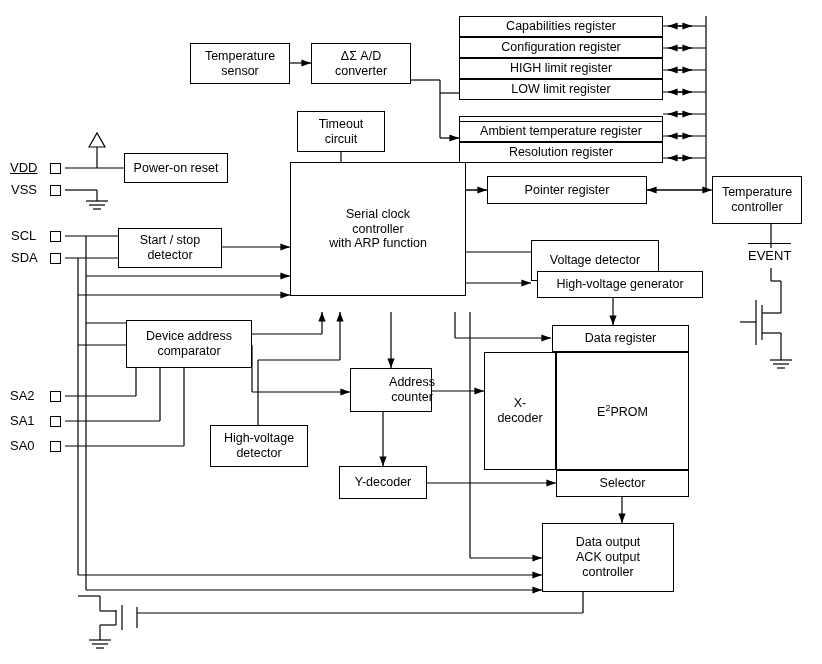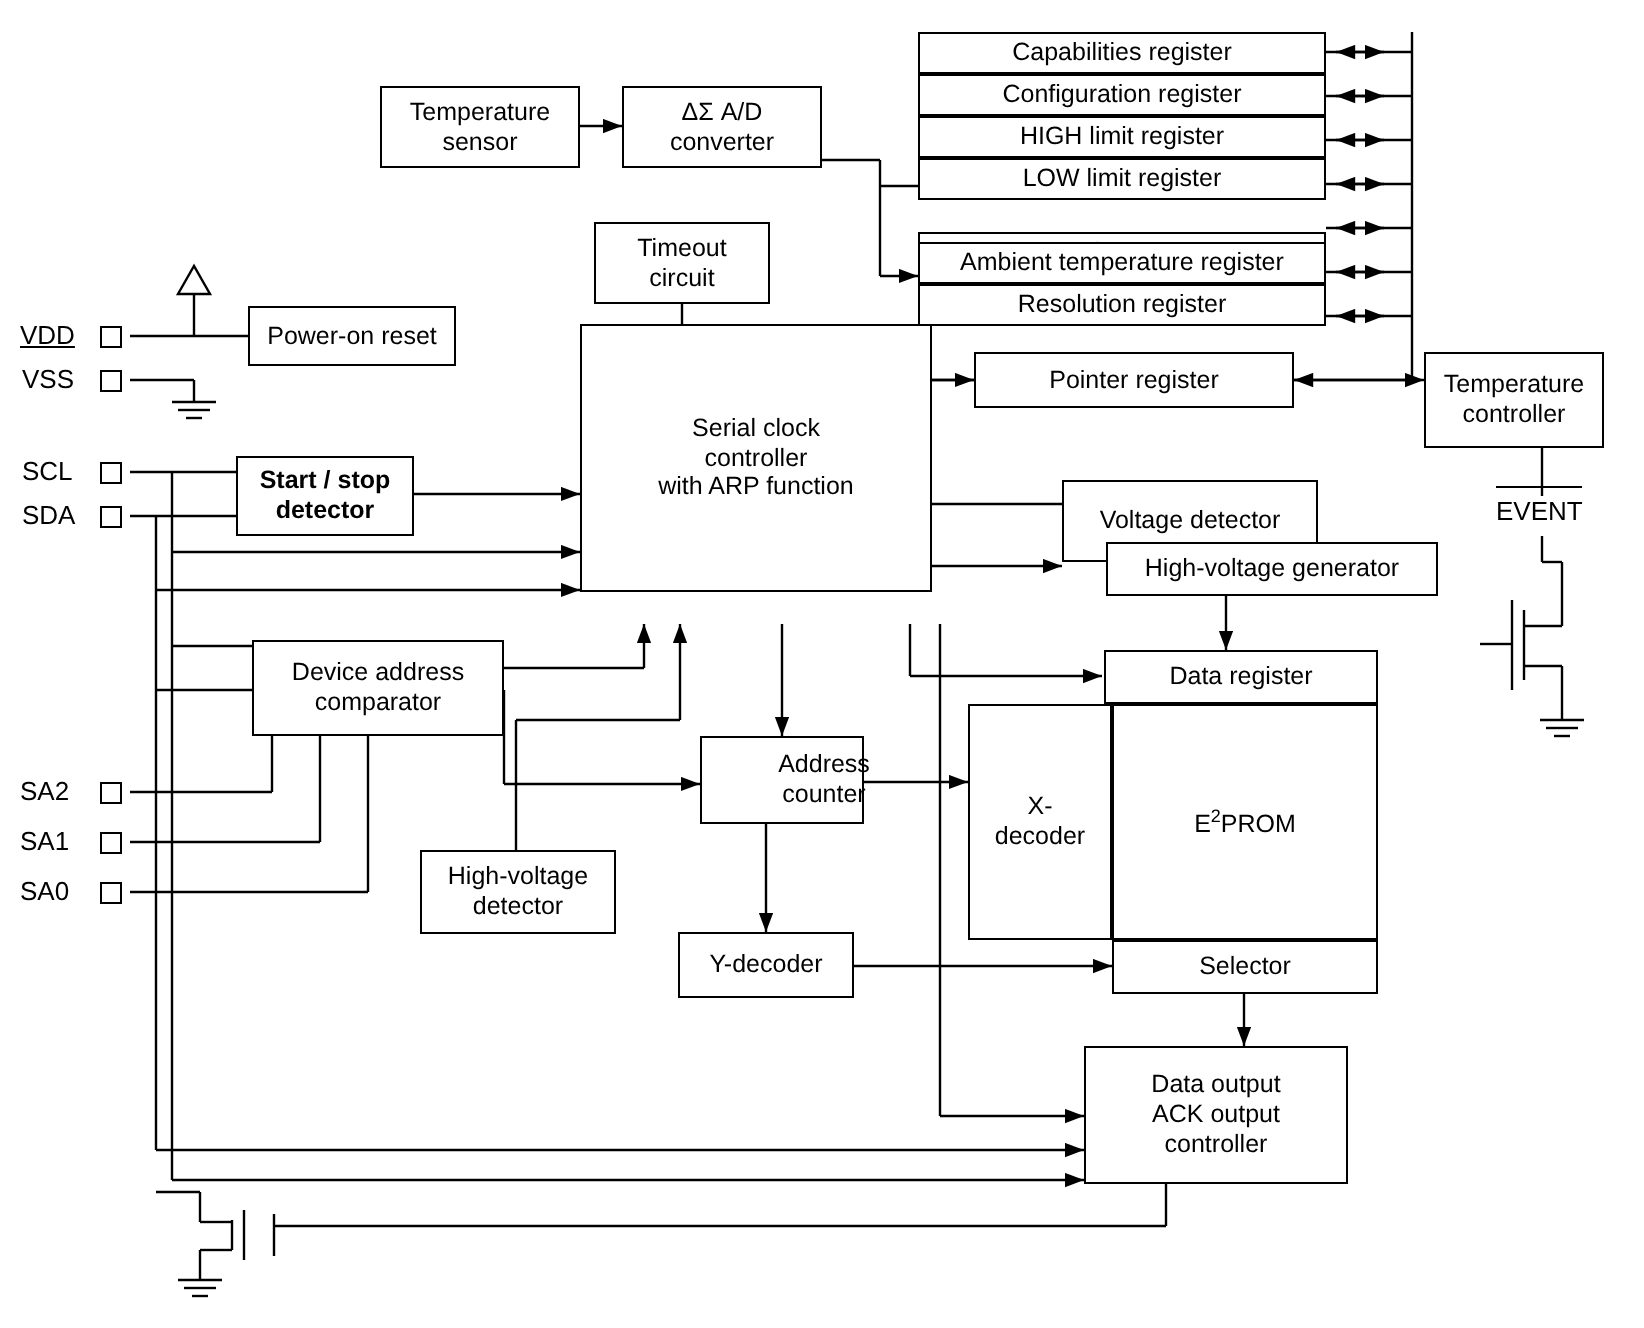--- a/index.html
+++ b/index.html
@@ -258,7 +258,7 @@
 
   <div class="box" style="left:124px; top:153px; width:104px; height:30px;">Power-on reset</div>
 
-  <div class="box" style="left:118px; top:228px; width:89px; height:40px;font-weight:bold;">Start / stop
+  <div class="box" style="left:118px; top:228px; width:104px; height:40px;">Start / stop
 detector</div>
 
   <div class="box" style="left:290px; top:162px; width:176px; height:134px;">Serial clock

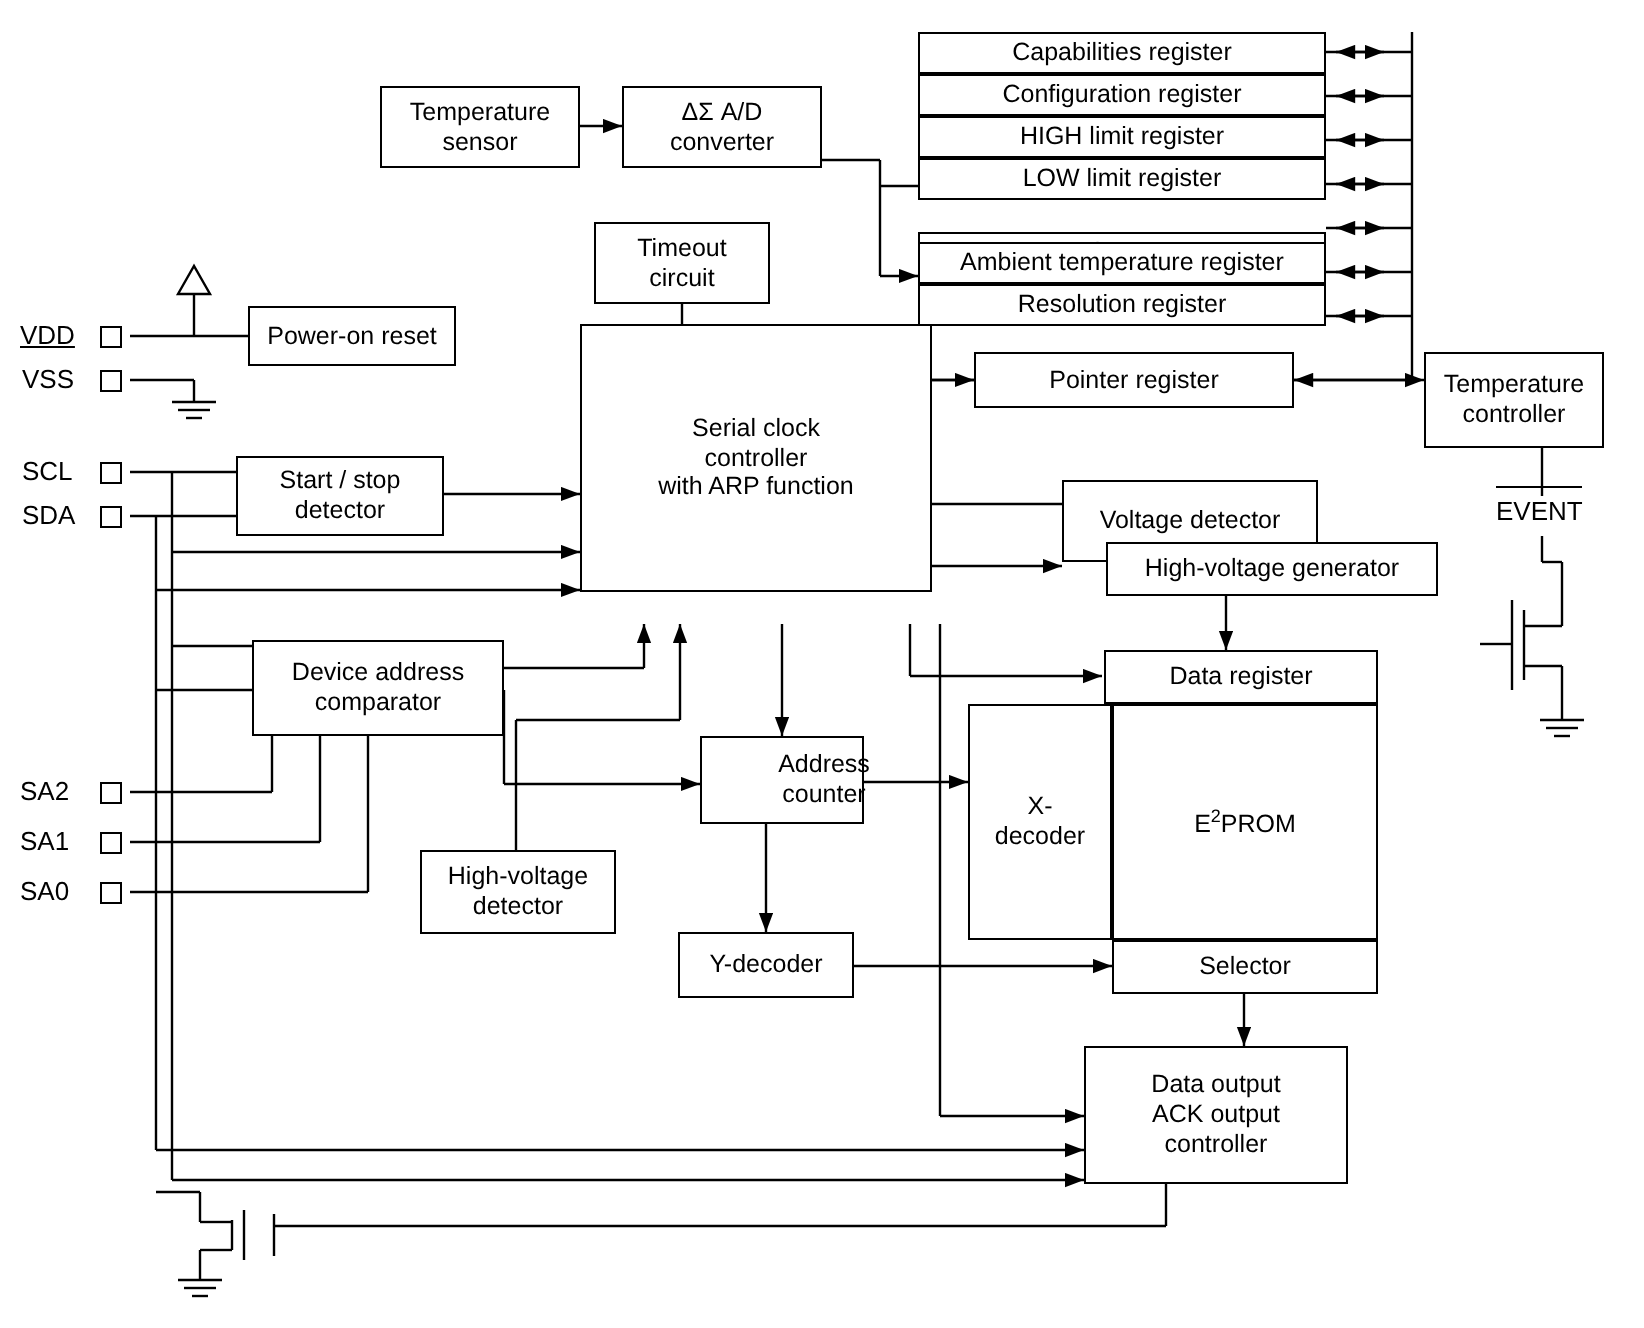--- a/index.html
+++ b/index.html
@@ -293,7 +293,7 @@
 
   <div class="box" style="left:531px; top:240px; width:128px; height:41px;">Voltage detector</div>
 
-  <div class="box" style="left:553px; top:271px; width:166px; height:27px;text-align:right;">High-voltage generator</div>
+  <div class="box" style="left:537px; top:271px; width:166px; height:27px;text-align:right;">High-voltage generator</div>
 
   <div class="box" style="left:487px; top:176px; width:160px; height:28px;">Pointer register</div>
 

